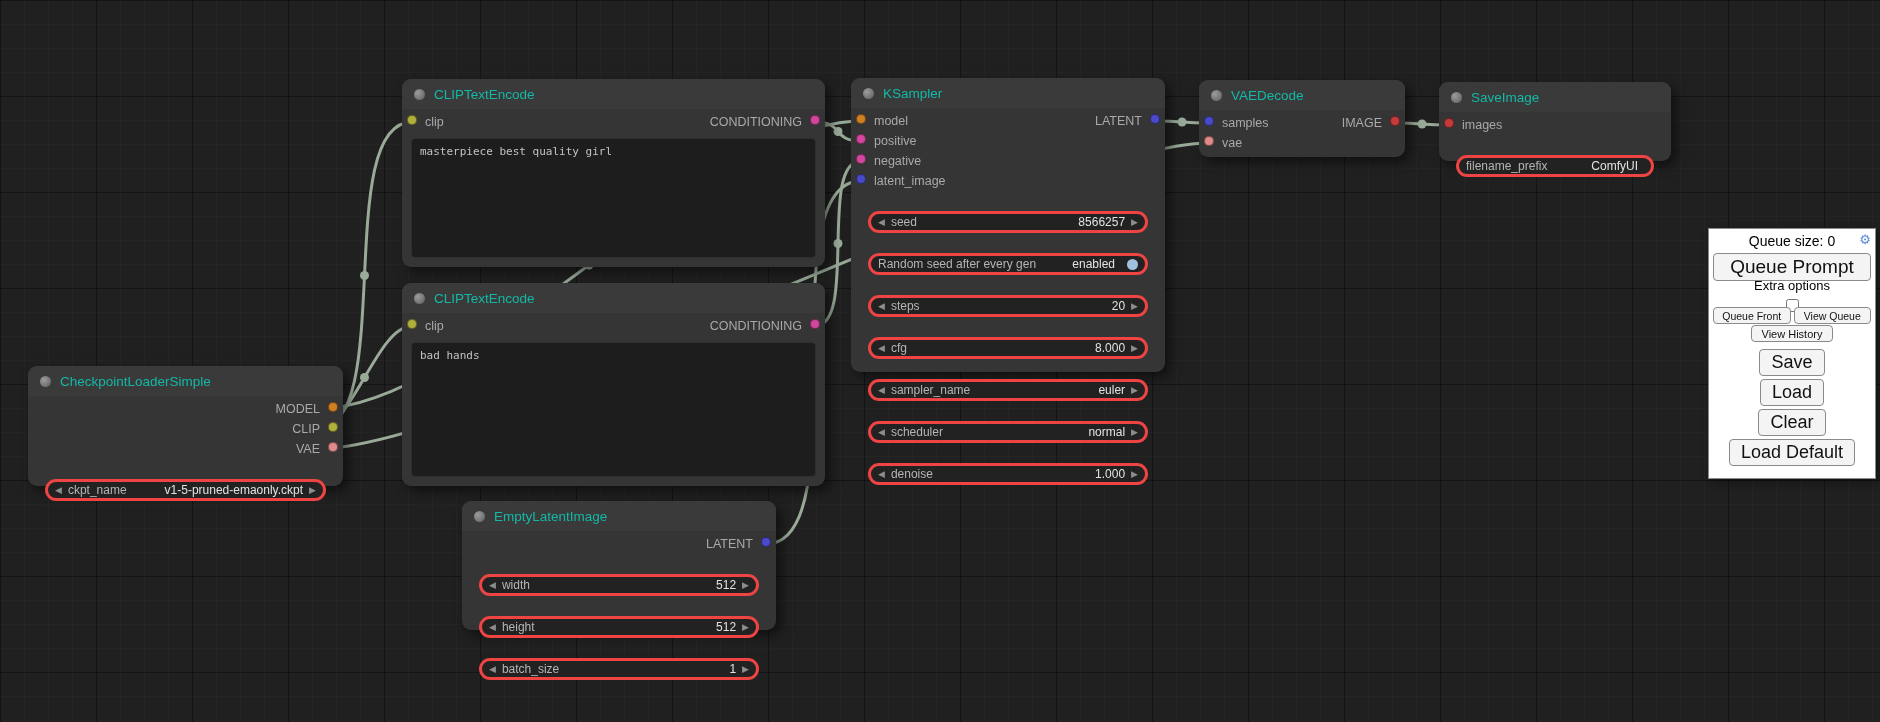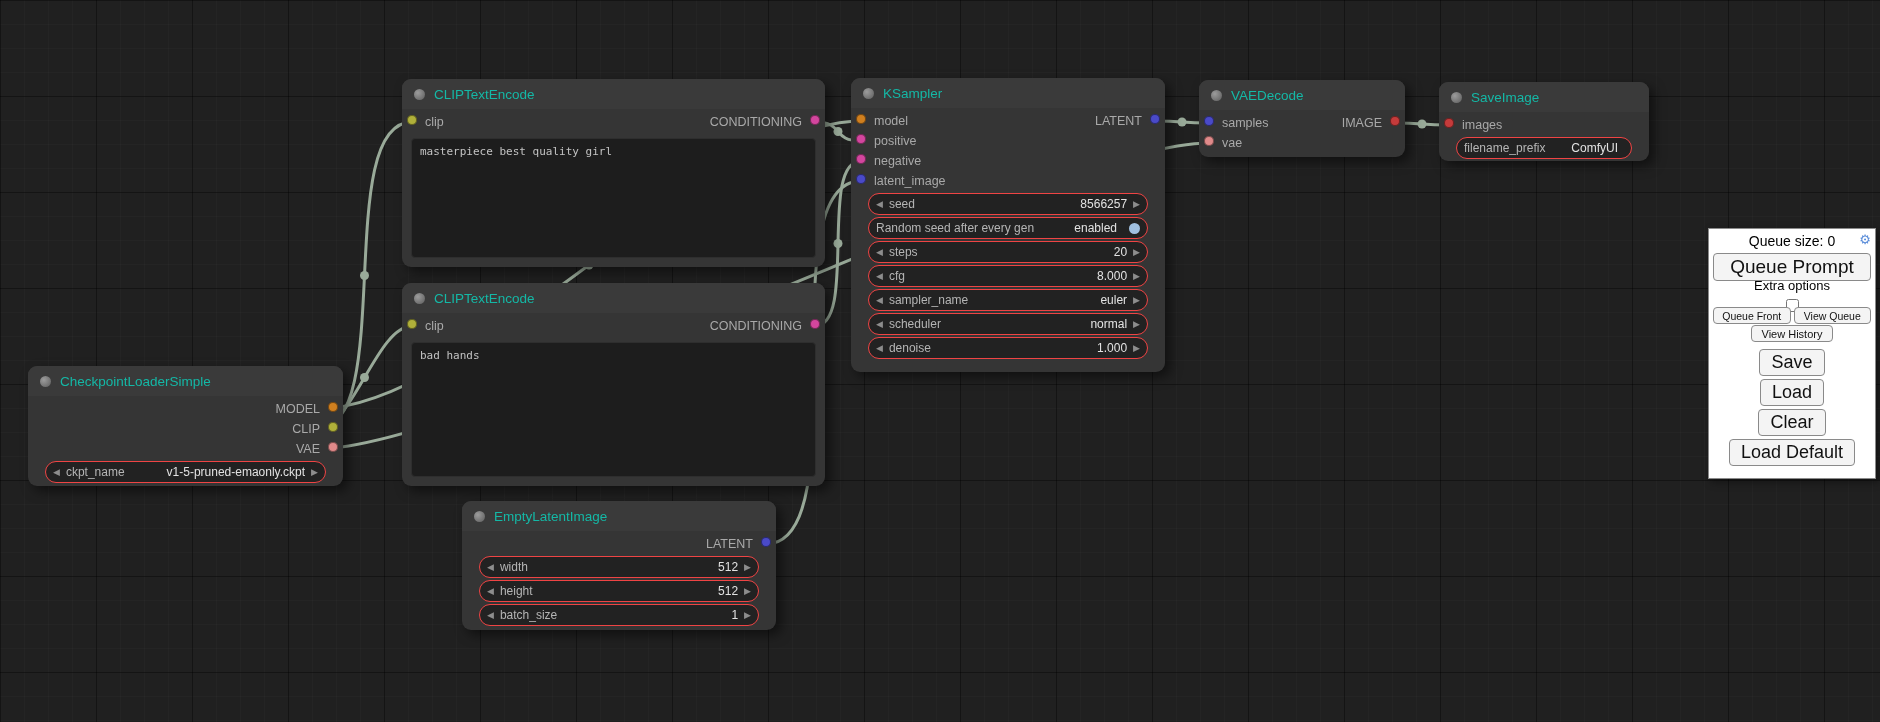--- a/index.html
+++ b/index.html
@@ -313,7 +313,7 @@
   </div>
 </div>
 
-<div class="node" style="left:1439px;top:82px;width:210px;height:79px">
+<div class="node" style="left:1439px;top:82px;width:232px;height:79px">
   <div class="node-title">
     <span class="collapse-dot"></span>
     <span class="title-text">SaveImage</span>

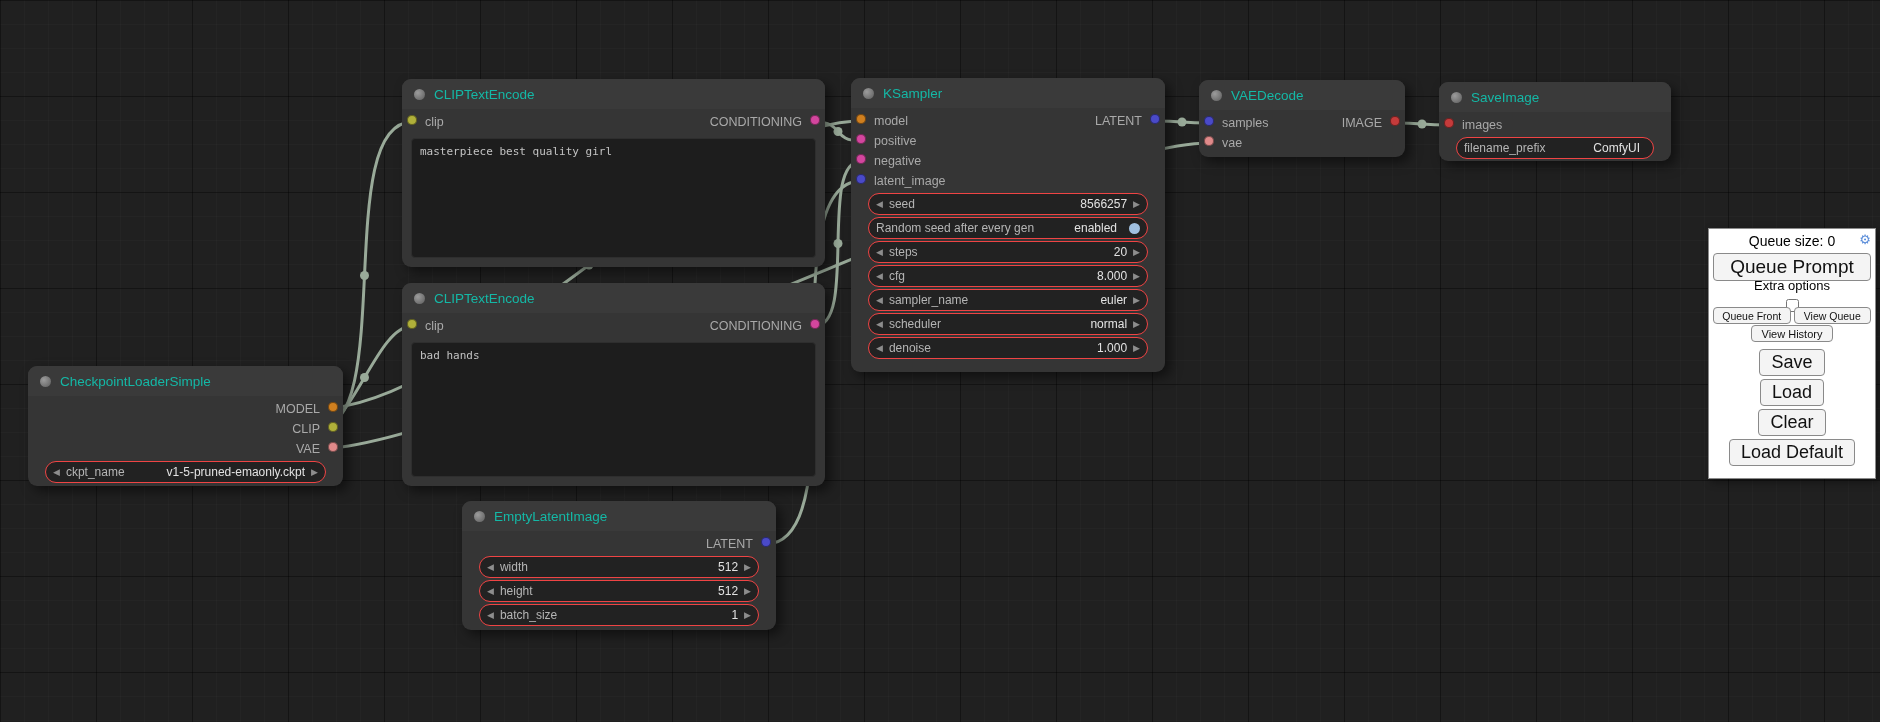--- a/index.html
+++ b/index.html
@@ -43,7 +43,7 @@
   }
 
   .widget {
-    height:22px; margin:2px 17px 0; background:#222; border:1px solid #ef4444;
+    height:22px; margin:20px 17px 0; background:#222; border:3px solid #ef4444;
     border-radius:11px; display:flex; align-items:center; padding:0 7px;
     font-size:12px; color:#b5b5b5; gap:6px;
   }

